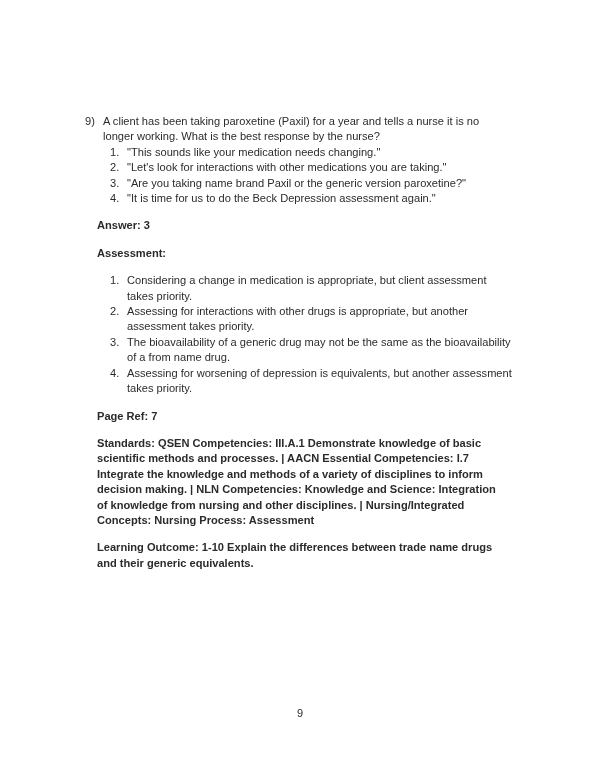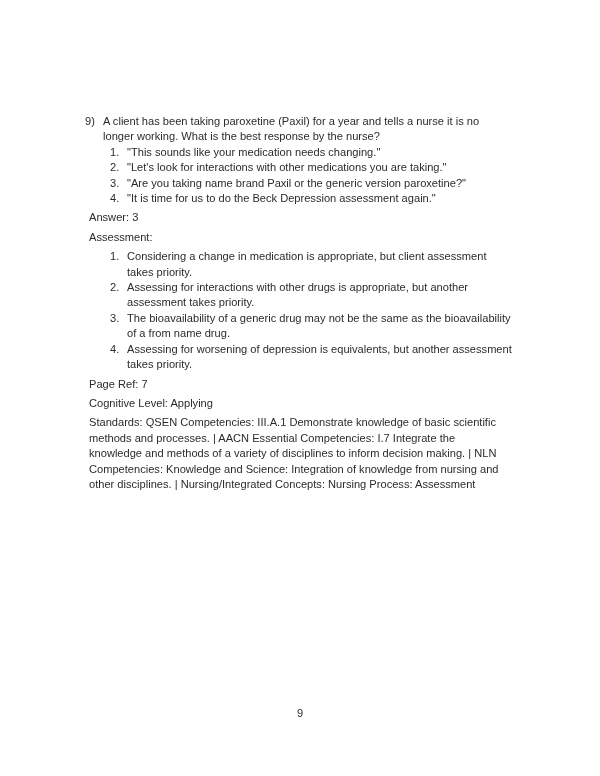--- a/index.html
+++ b/index.html
@@ -67,8 +67,9 @@
 
   
   .meta-line {
-    margin: 4px;
+    margin: 12px;
     display: block;
+    font-weight: bold;
   }
 
   .footer {

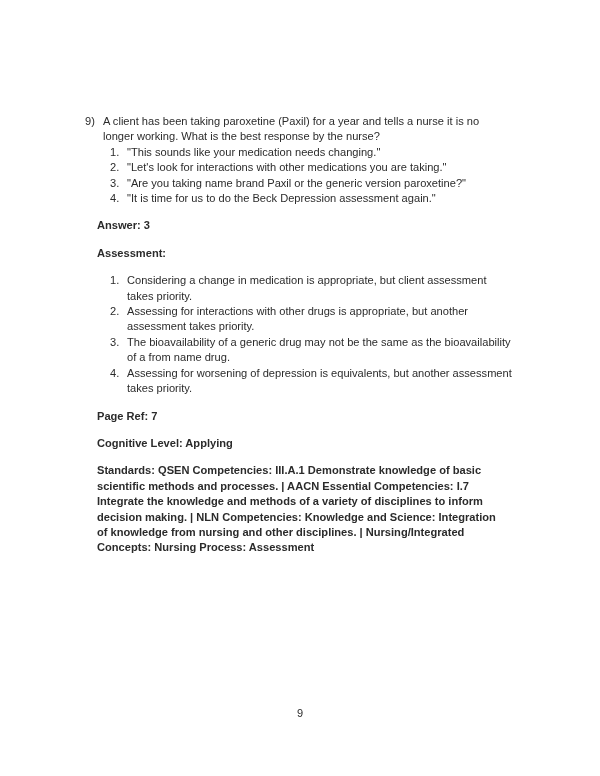--- a/index.html
+++ b/index.html
@@ -137,7 +137,6 @@
     </ul>
 
     <span class="meta-line">Page Ref: 7</span>
-    <span class="meta-line">Cognitive Level:  Applying</span>
     <span class="meta-line">Standards:  QSEN Competencies: III.A.1 Demonstrate knowledge of basic scientific methods and processes. | AACN Essential Competencies: I.7 Integrate the knowledge and methods of a variety of disciplines to inform decision making. | NLN Competencies: Knowledge and Science: Integration of knowledge from nursing and other disciplines. | Nursing/Integrated Concepts: Nursing Process: Assessment</span>
 
   </div>

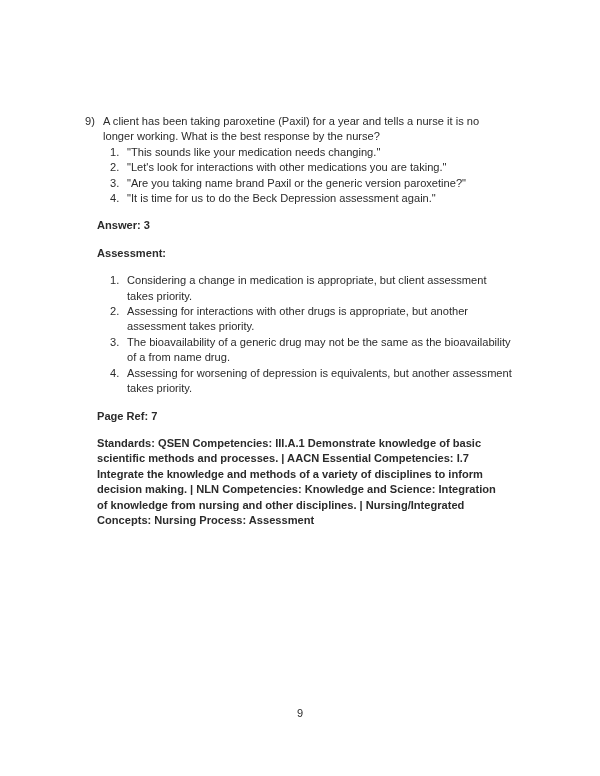--- a/index.html
+++ b/index.html
@@ -138,6 +138,7 @@
 
     <span class="meta-line">Page Ref: 7</span>
     <span class="meta-line">Standards:  QSEN Competencies: III.A.1 Demonstrate knowledge of basic scientific methods and processes. | AACN Essential Competencies: I.7 Integrate the knowledge and methods of a variety of disciplines to inform decision making. | NLN Competencies: Knowledge and Science: Integration of knowledge from nursing and other disciplines. | Nursing/Integrated Concepts: Nursing Process: Assessment</span>
+    <span class="meta-line">Learning Outcome:  1-10 Explain the differences between trade name drugs and their generic equivalents.</span>
 
   </div>
 

